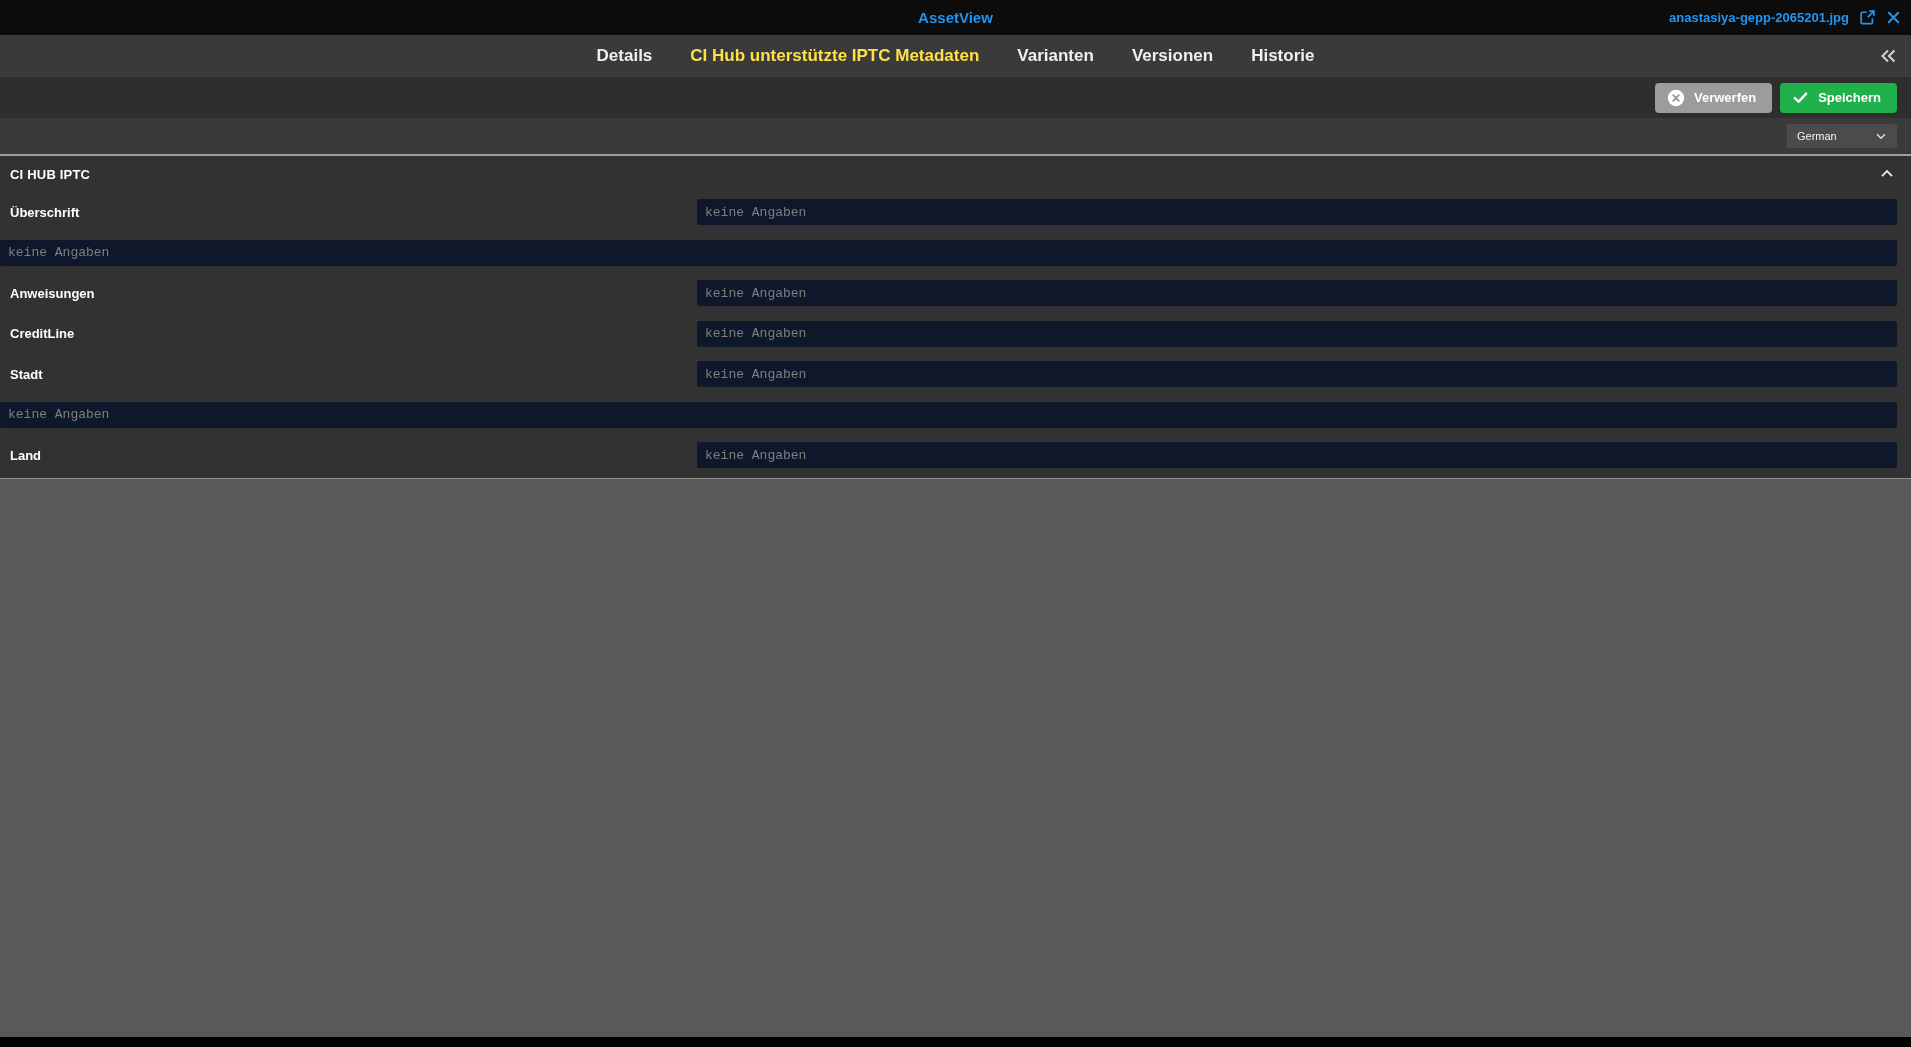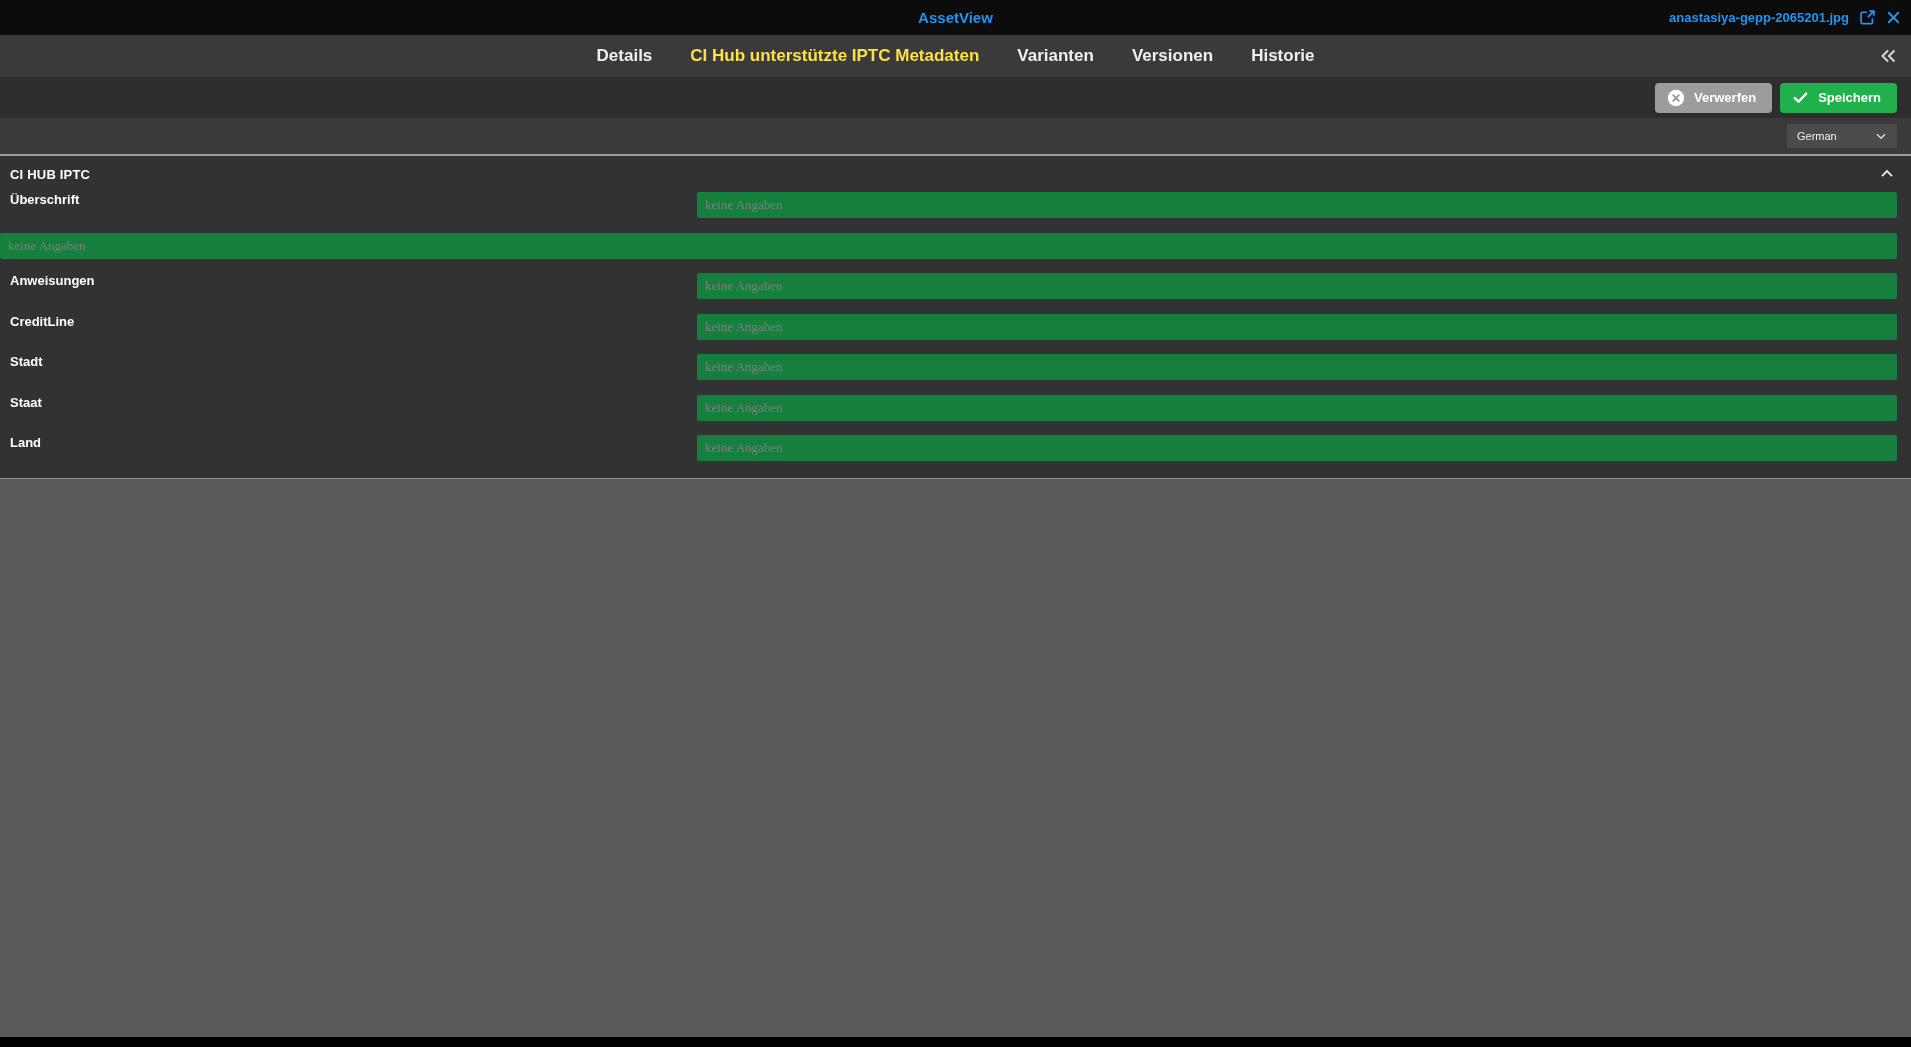--- a/index.html
+++ b/index.html
@@ -140,7 +140,7 @@
   .field-row {
     height: 40.5px;
     display: flex;
-    align-items: flex-start;
+    align-items: center;
   }
   .field-label {
     width: 697px;

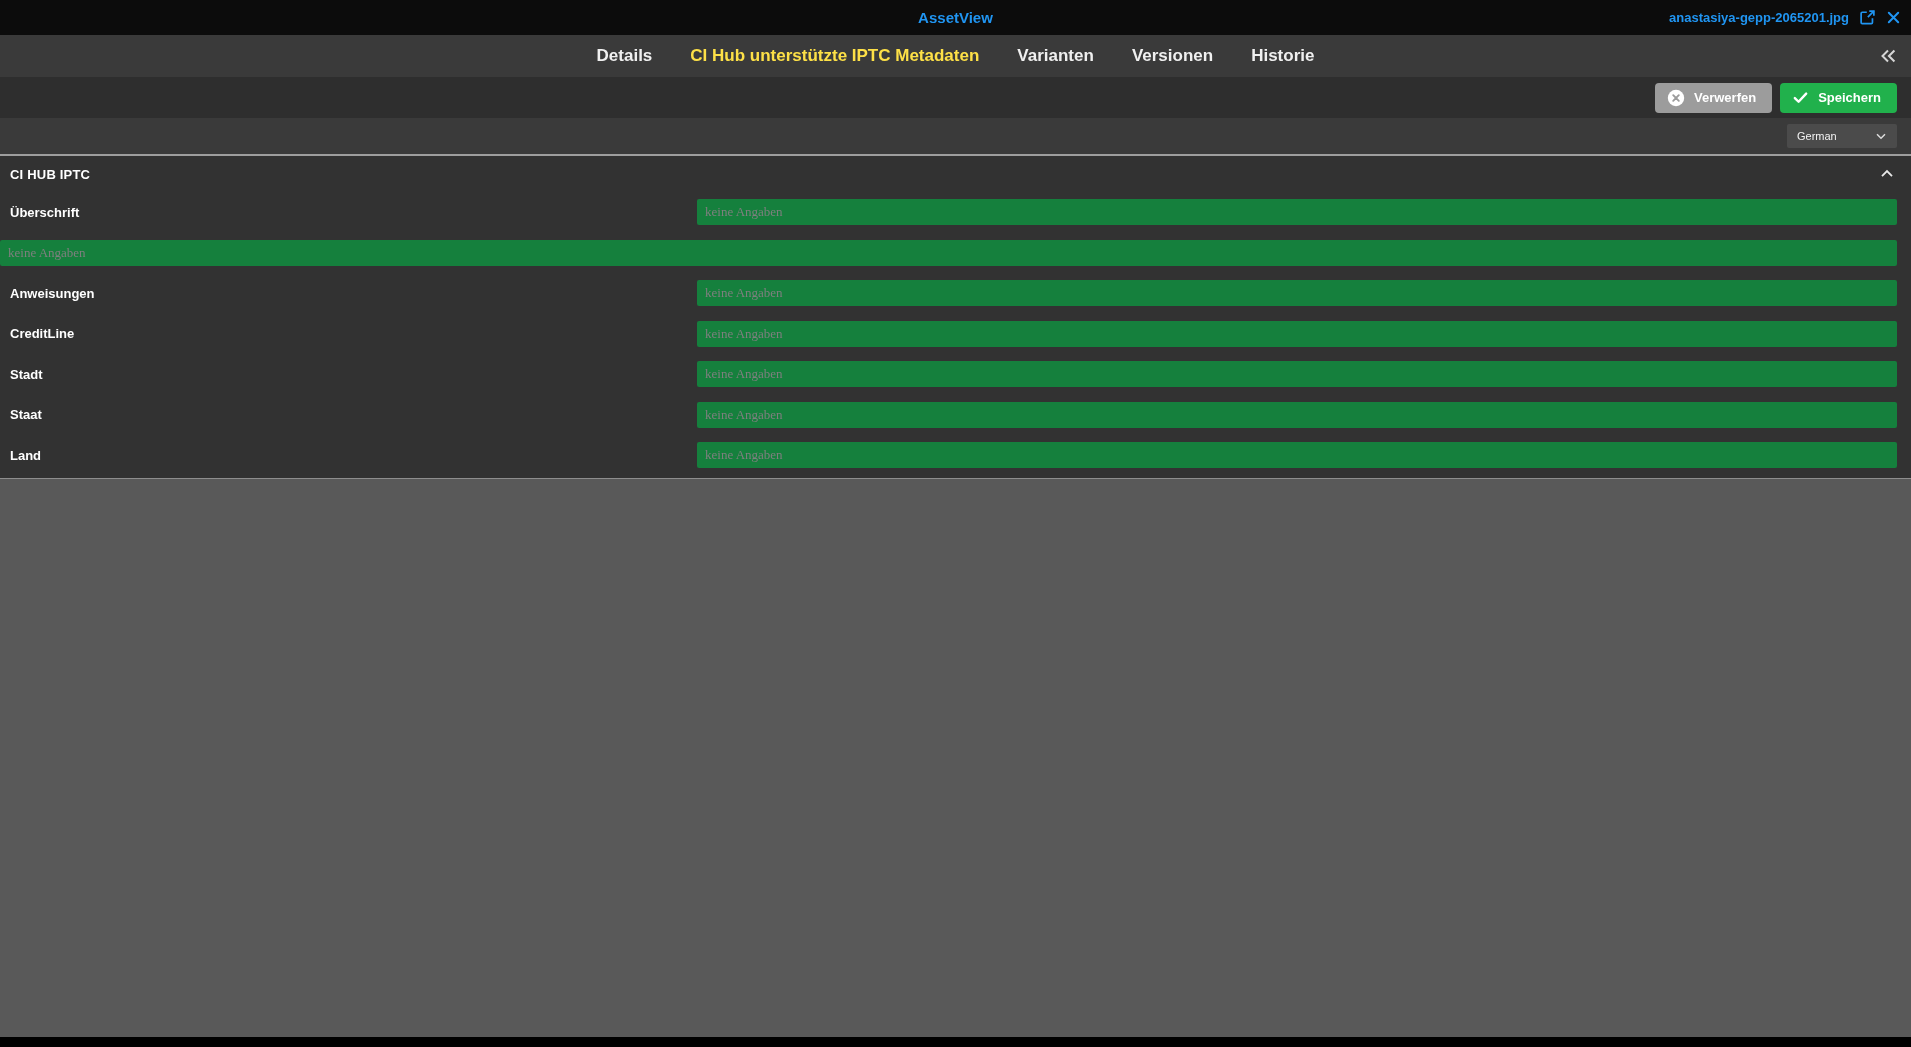--- a/index.html
+++ b/index.html
@@ -154,12 +154,12 @@
     flex: 1 1 auto;
     height: 26px;
     margin-right: 14px;
-    background: #15803d;
+    background: #0f172a;
     border: none;
     border-radius: 2px;
     padding: 0 8px;
     color: #e8e8e8;
-    font-family: Liberation Serif, serif;
+    font-family: Liberation Mono, monospace;
     font-size: 13px;
   }
   .field-input::placeholder { color: #7f7f7f; opacity: 1; }

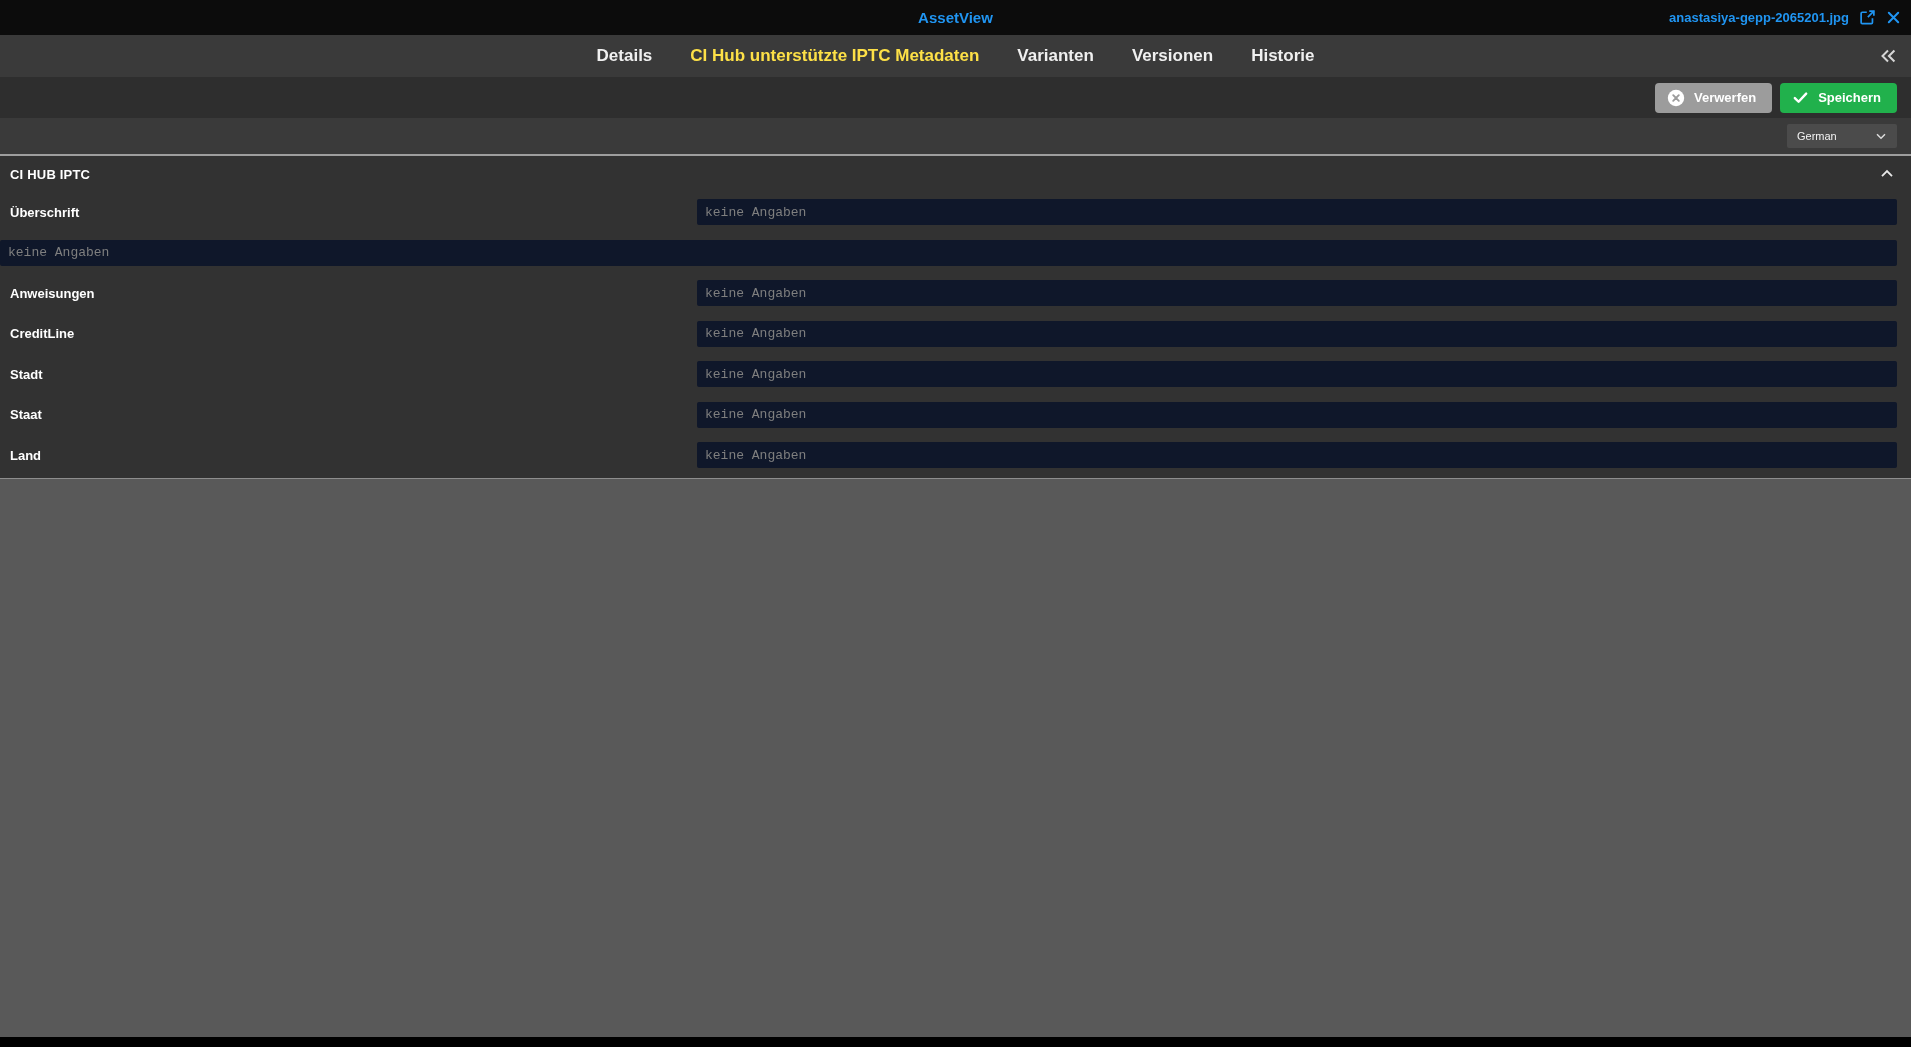--- a/index.html
+++ b/index.html
@@ -269,7 +269,6 @@
     <input class="field-input" type="text" placeholder="keine Angaben" style="">
   </div>
   <div class="field-row">
-    <span class="field-label">Staat</span>
     <input class="field-input" type="text" placeholder="keine Angaben" style="">
   </div>
   <div class="field-row">

